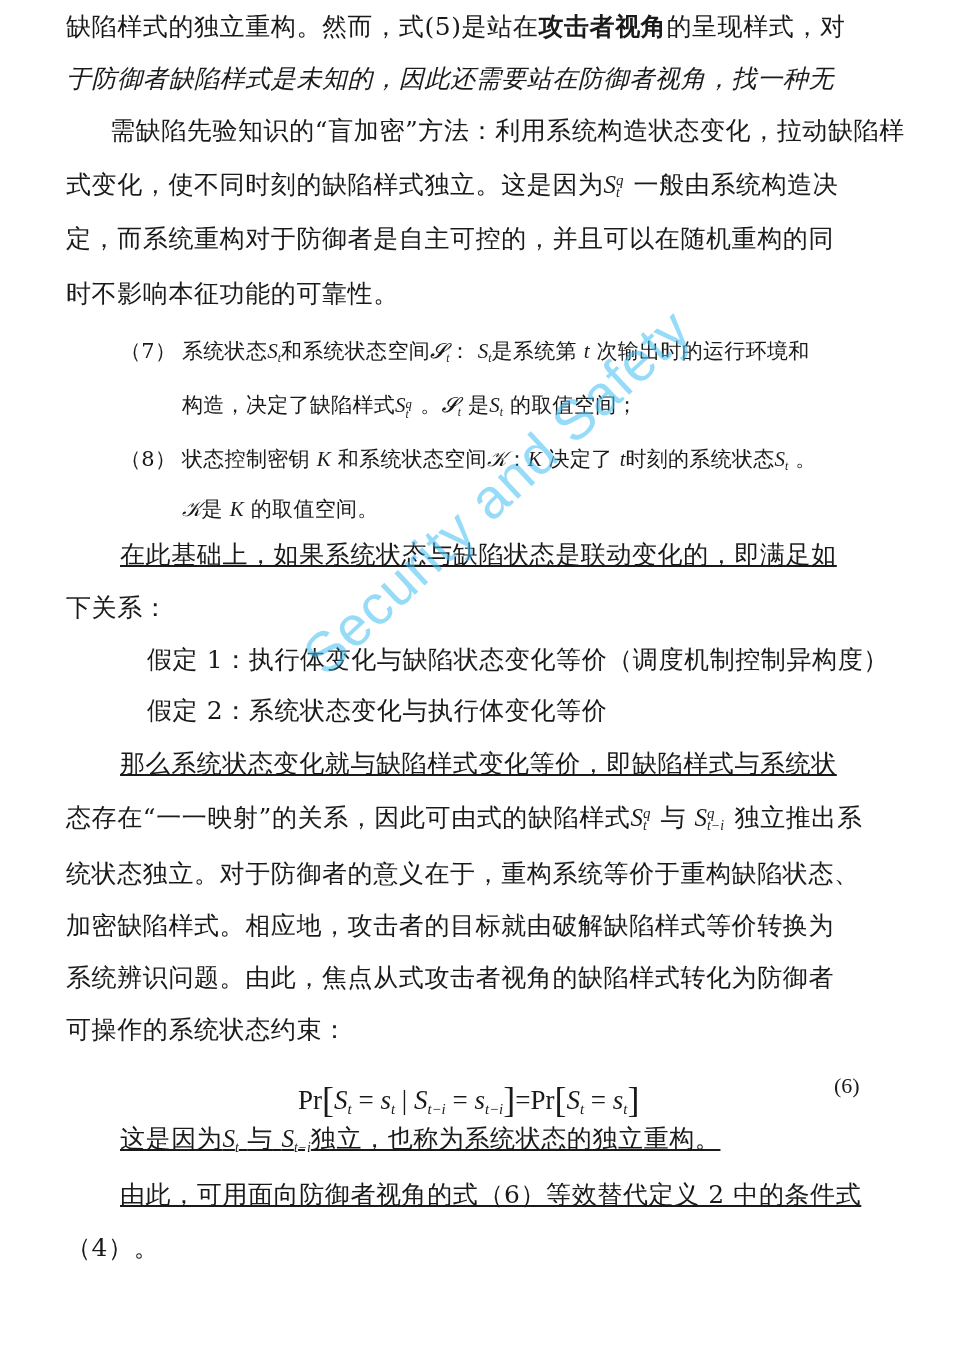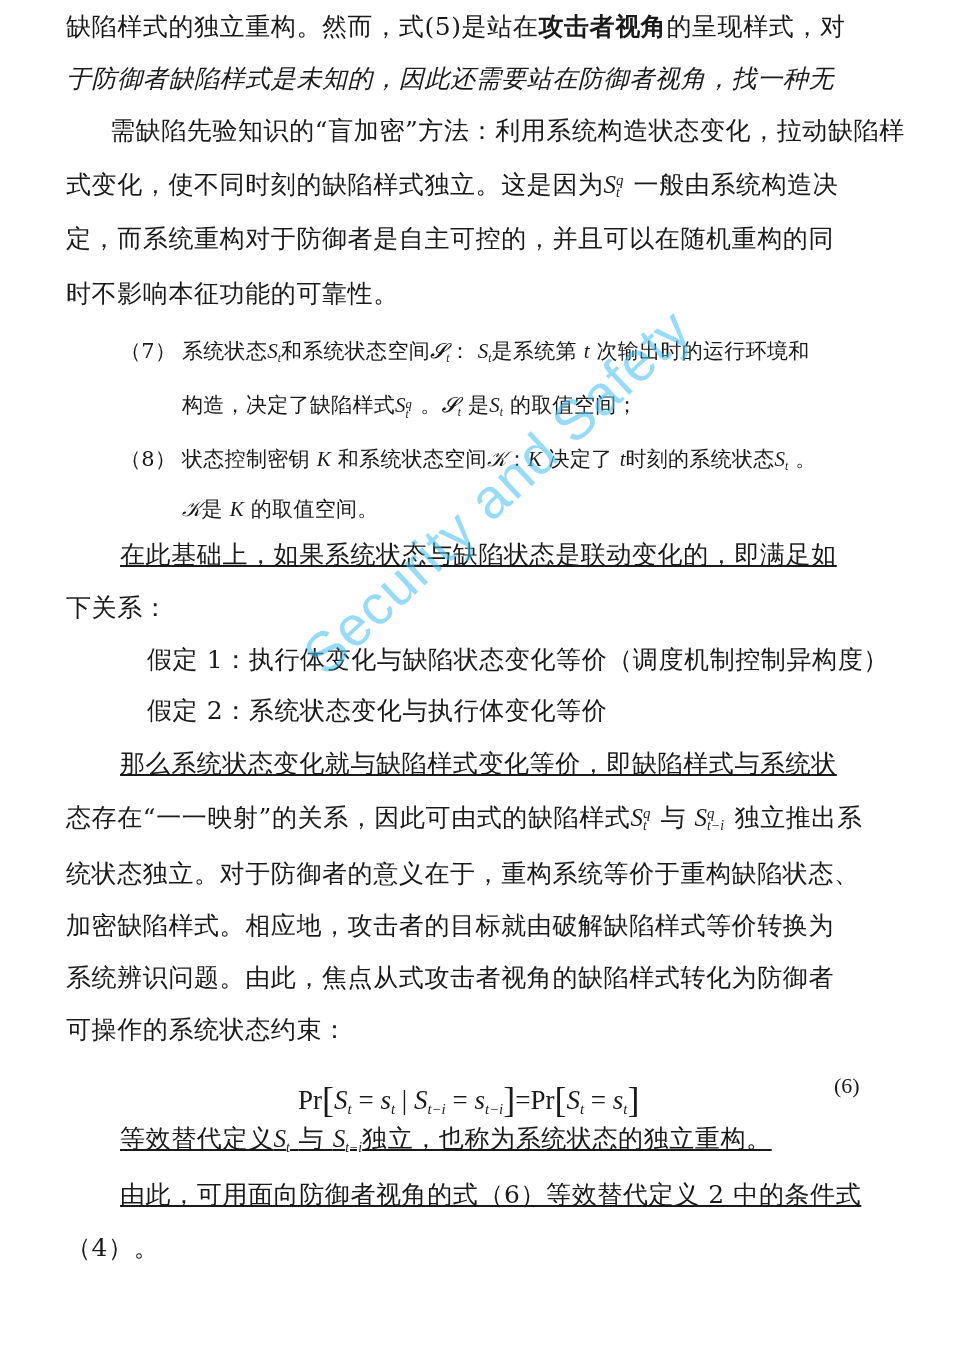--- a/index.html
+++ b/index.html
@@ -185,7 +185,7 @@
   <div class="eq-num">(6)</div>
 
   <div class="line indent2" style="top:1124px;">
-    <span>等效替代定义</span><span class="math">S</span><span class="sub">t</span>&nbsp;<span>与</span>&nbsp;<span class="math">S</span><span class="sub">t−i</span><span>独立，也称为系统状态的独立重构。</span>
+    <span>这是因为</span><span class="math">S</span><span class="sub">t</span>&nbsp;<span>与</span>&nbsp;<span class="math">S</span><span class="sub">t−i</span><span>独立，也称为系统状态的独立重构。</span>
   </div>
 
   <div class="line indent2" style="top:1180px;">由此，可用面向防御者视角的式（6）等效替代定义 2 中的条件式</div>

